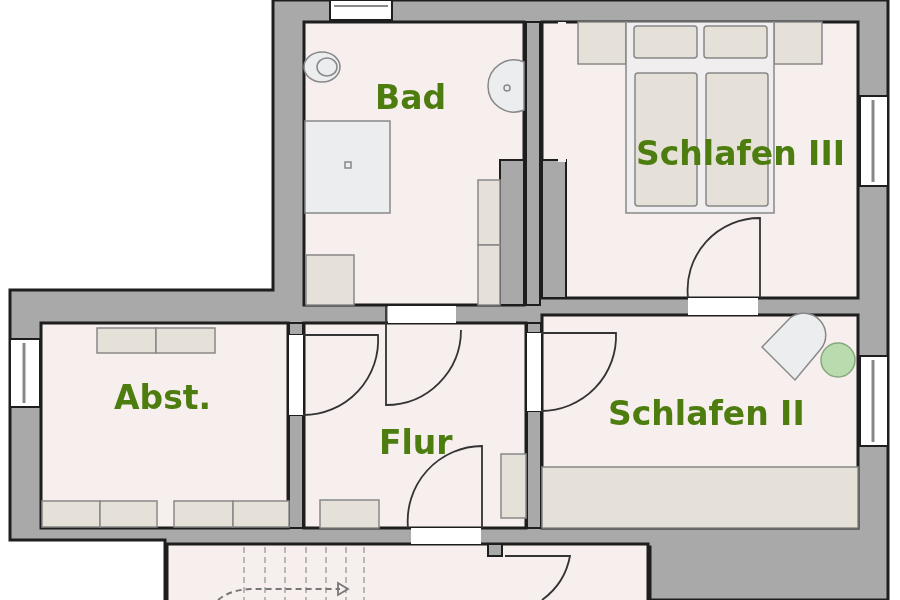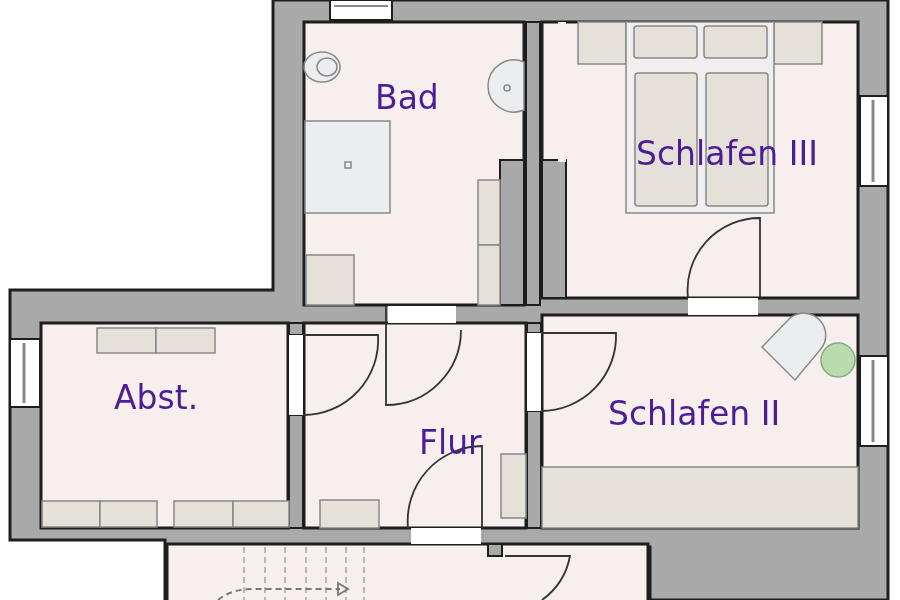--- a/index.html
+++ b/index.html
@@ -5,7 +5,7 @@
   html,body{margin:0;padding:0;background:#ffffff;}
   body{width:900px;height:600px;overflow:hidden;position:relative;font-family:"DejaVu Sans","Liberation Sans",sans-serif;}
   #plan{position:absolute;left:0;top:0;}
-  .label{position:absolute;color:#4c1d95;font-size:33px;font-weight:normal;white-space:nowrap;letter-spacing:0px;}
+  .label{position:absolute;color:#4d7c0f;font-size:33px;font-weight:bold;white-space:nowrap;letter-spacing:0px;}
 </style>
 </head>
 <body>

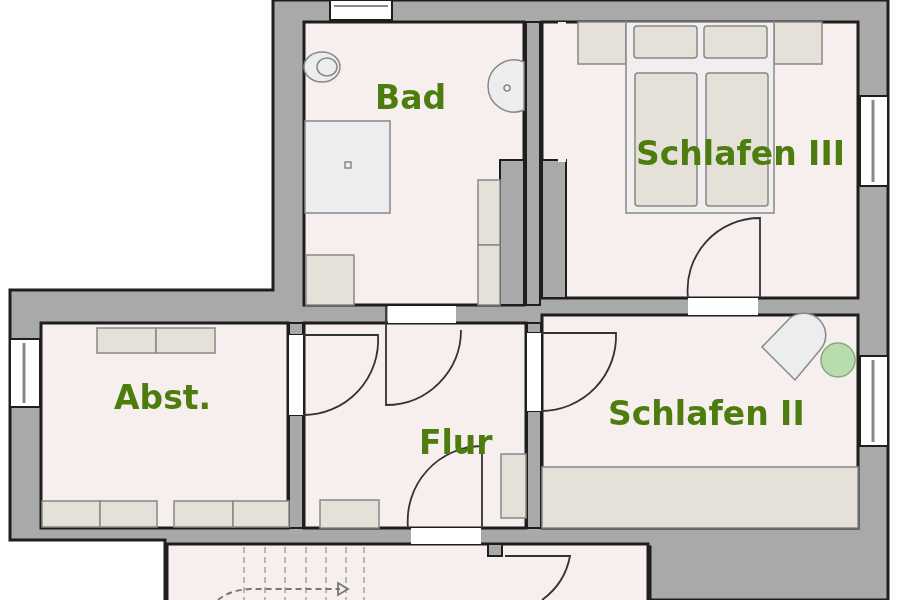--- a/index.html
+++ b/index.html
@@ -132,7 +132,7 @@
 <div class="label" style="left:375px;top:78px;">Bad</div>
 <div class="label" style="left:636px;top:134px;">Schlafen III</div>
 <div class="label" style="left:114px;top:378px;">Abst.</div>
-<div class="label" style="left:379px;top:423px;margin-left:40px;">Flur</div>
+<div class="label" style="left:379px;top:423px;">Flur</div>
 <div class="label" style="left:608px;top:394px;text-align:right;">Schlafen II</div>
 
 </body></html>

